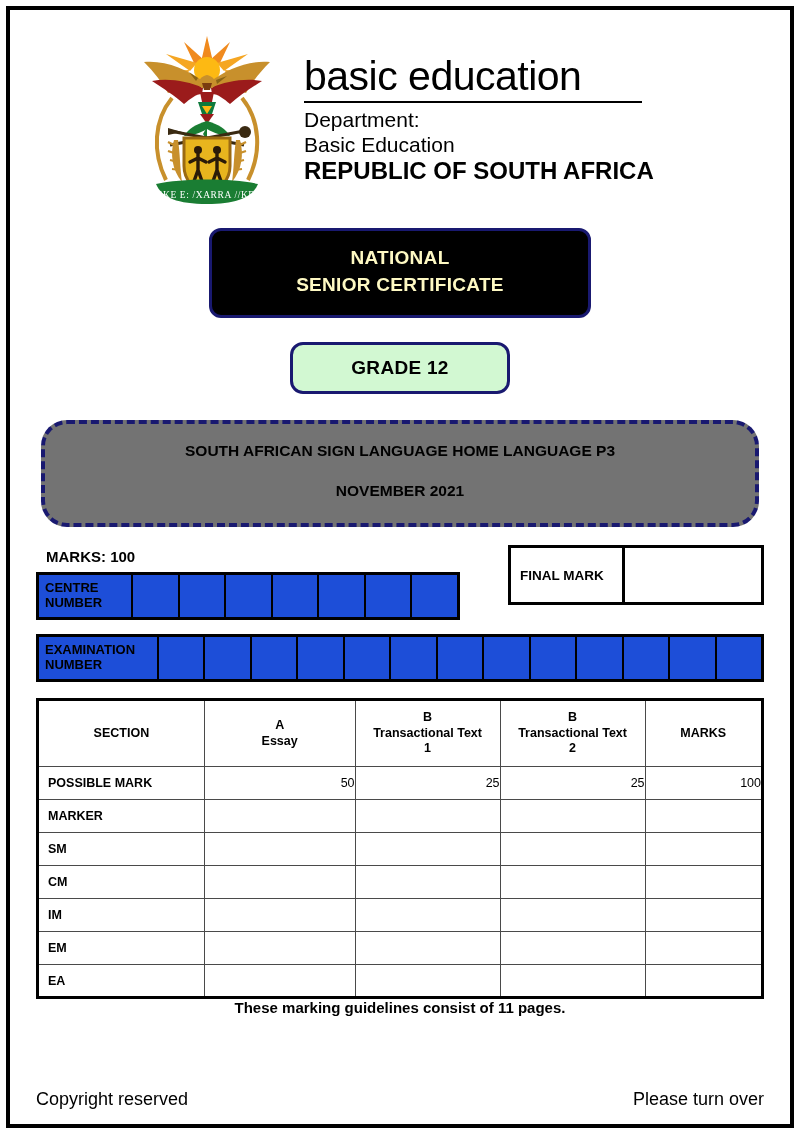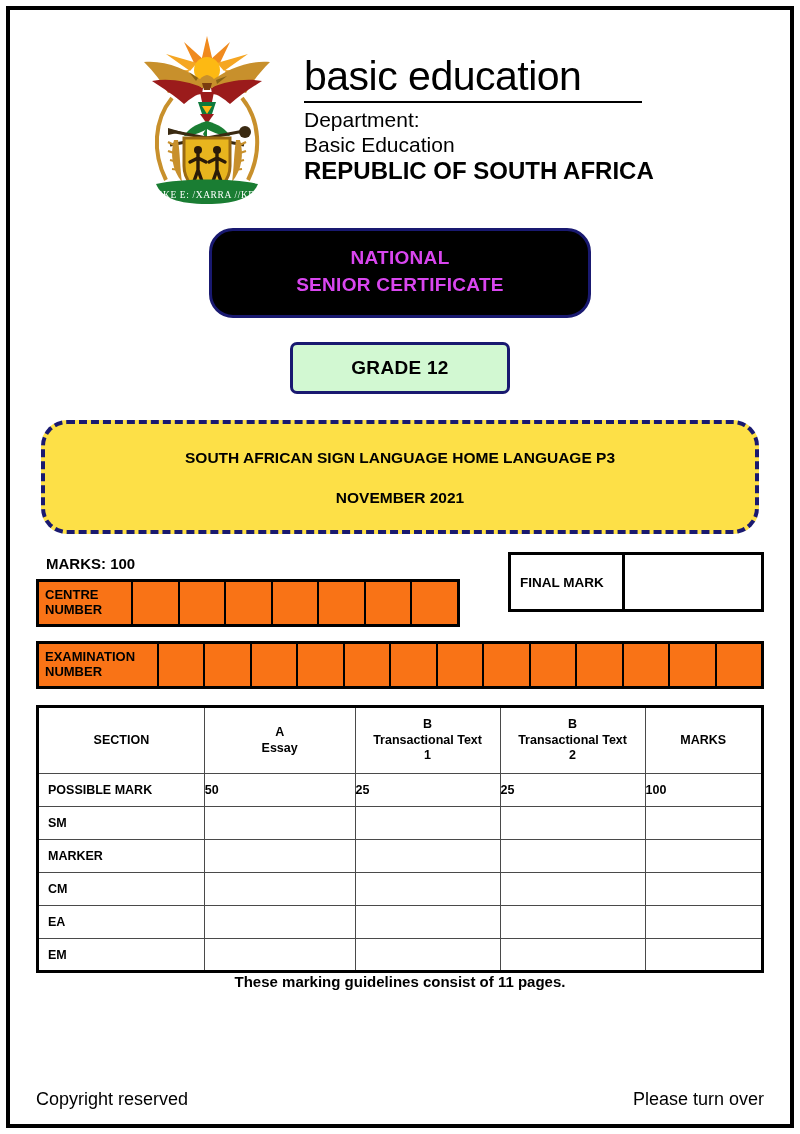--- a/index.html
+++ b/index.html
@@ -75,8 +75,8 @@
     display: inline-block;
     background: #000000;
     border: 3px solid #191970;
-    border-radius: 24px;
-    color: #d946ef;
+    border-radius: 12px;
+    color: #fef9c3;
     font-weight: bold;
     font-size: 19px;
     line-height: 1.42;

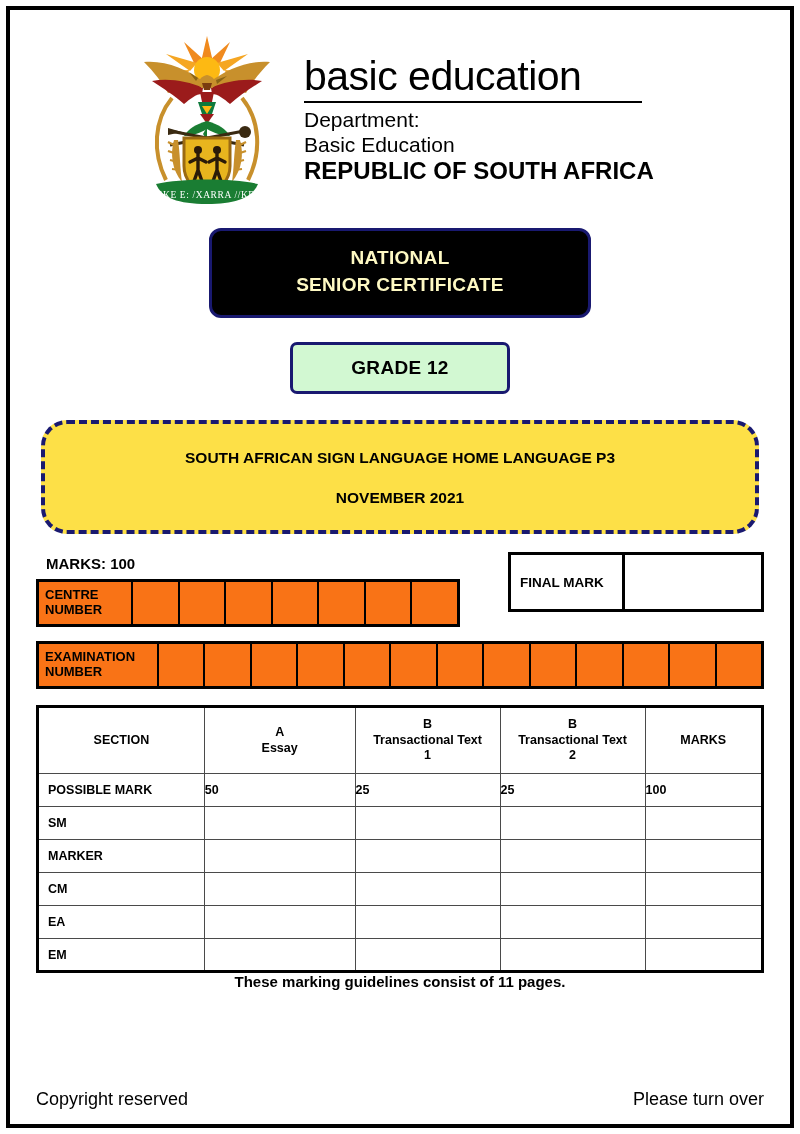--- a/index.html
+++ b/index.html
@@ -90,7 +90,7 @@
     display: inline-block;
     background: #d2f8d2;
     border: 3px solid #191970;
-    border-radius: 7px;
+    border-radius: 13px;
     font-weight: bold;
     font-size: 19px;
     padding: 12px 58px;

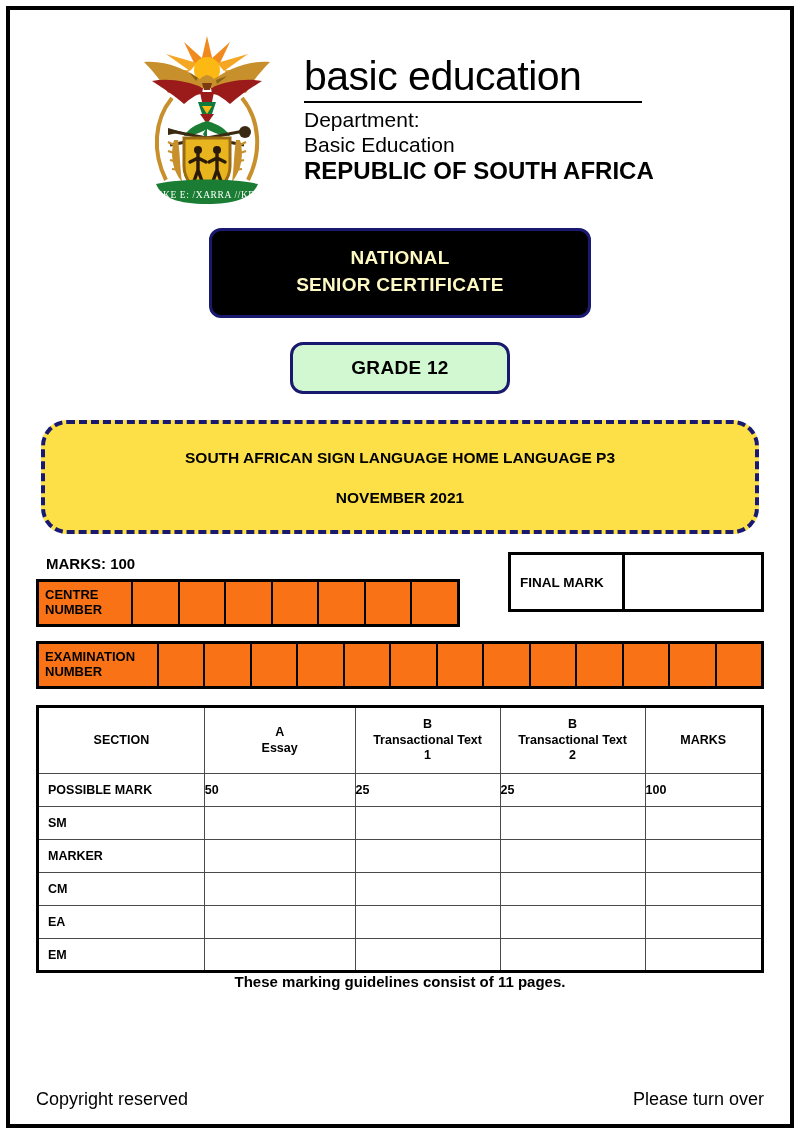--- a/index.html
+++ b/index.html
@@ -100,11 +100,11 @@
   
   .subject-wrap { margin-top: 26px; padding: 0 5px; }
   .subject {
-    background: #fde047;
+    background: #737373;
     border: 4px dashed #191970;
     border-radius: 26px;
     text-align: center;
-    padding: 25px 16px 24px 16px;
+    padding: 18px 16px 24px 16px;
   }
   .subject-line {
     font-weight: bold;

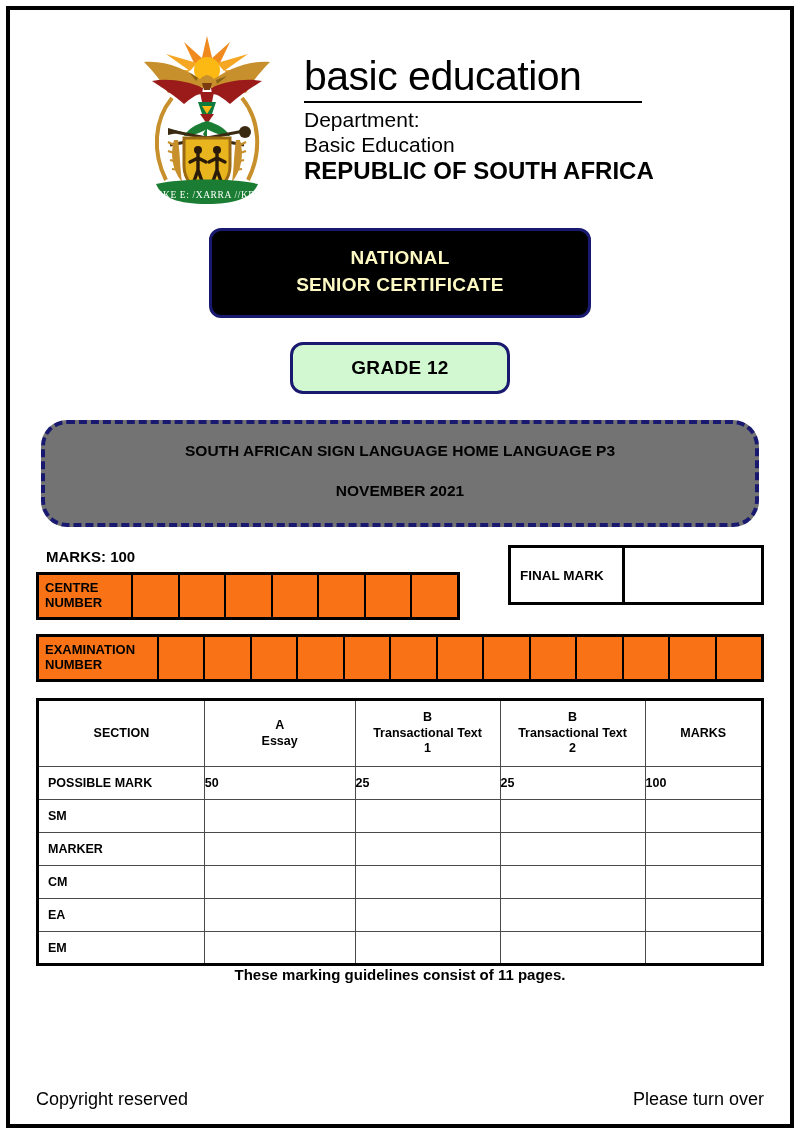--- a/index.html
+++ b/index.html
@@ -131,7 +131,7 @@
     display: flex;
     border: 3px solid #000;
     height: 48px;
-    background: #f97316;
+    background: #1d4ed8;
   }
   .boxgrid .lbl {
     display: flex;

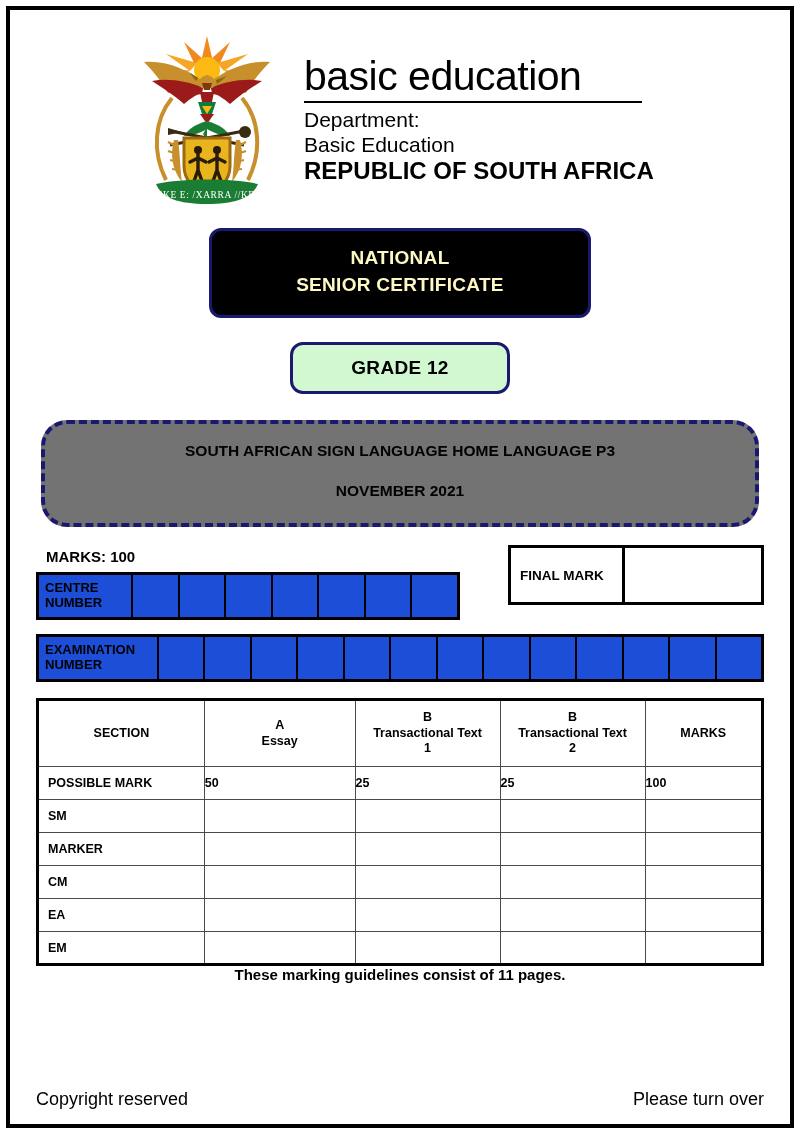--- a/index.html
+++ b/index.html
@@ -199,8 +199,8 @@
     height: 33px;
   }
   table.marks td.val {
-    text-align: left;
-    font-weight: bold;
+    text-align: right;
+    font-weight: normal;
     margin-left: 46px;
   }
   table.marks td.blank { }

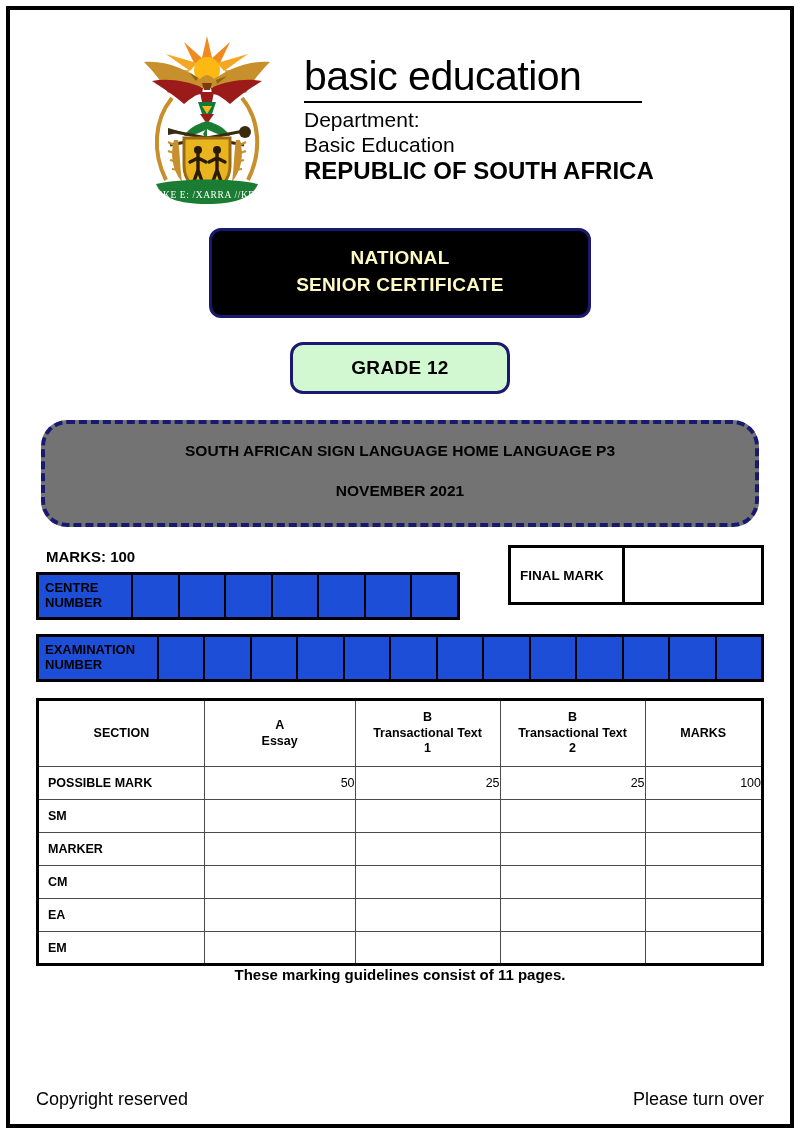--- a/index.html
+++ b/index.html
@@ -429,14 +429,14 @@
         <td class="val">100</td>
       </tr>
       <tr>
+        <td class="rowlbl">MARKER</td>
+        <td class="blank"></td>
+        <td class="blank"></td>
+        <td class="blank"></td>
+        <td class="blank"></td>
+      </tr>
+      <tr>
         <td class="rowlbl">SM</td>
-        <td class="blank"></td>
-        <td class="blank"></td>
-        <td class="blank"></td>
-        <td class="blank"></td>
-      </tr>
-      <tr>
-        <td class="rowlbl">MARKER</td>
         <td class="blank"></td>
         <td class="blank"></td>
         <td class="blank"></td>

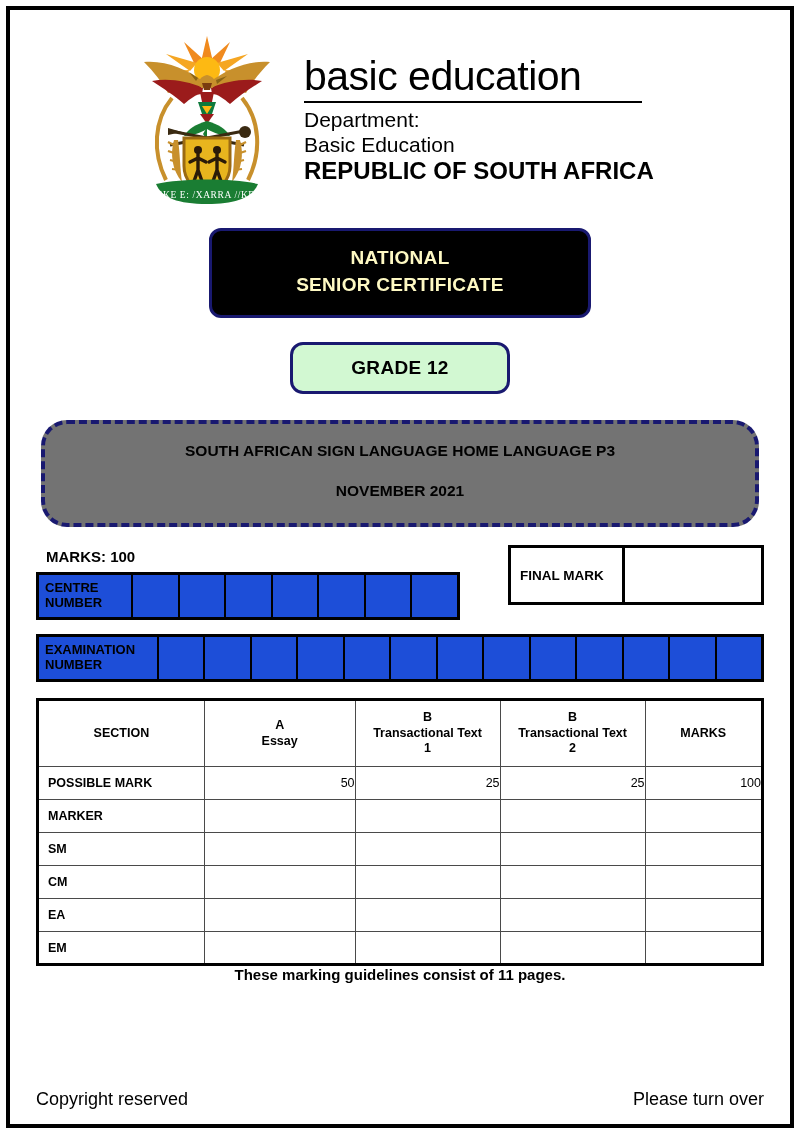--- a/index.html
+++ b/index.html
@@ -450,6 +450,13 @@
         <td class="blank"></td>
       </tr>
       <tr>
+        <td class="rowlbl">IM</td>
+        <td class="blank"></td>
+        <td class="blank"></td>
+        <td class="blank"></td>
+        <td class="blank"></td>
+      </tr>
+      <tr>
         <td class="rowlbl">EA</td>
         <td class="blank"></td>
         <td class="blank"></td>

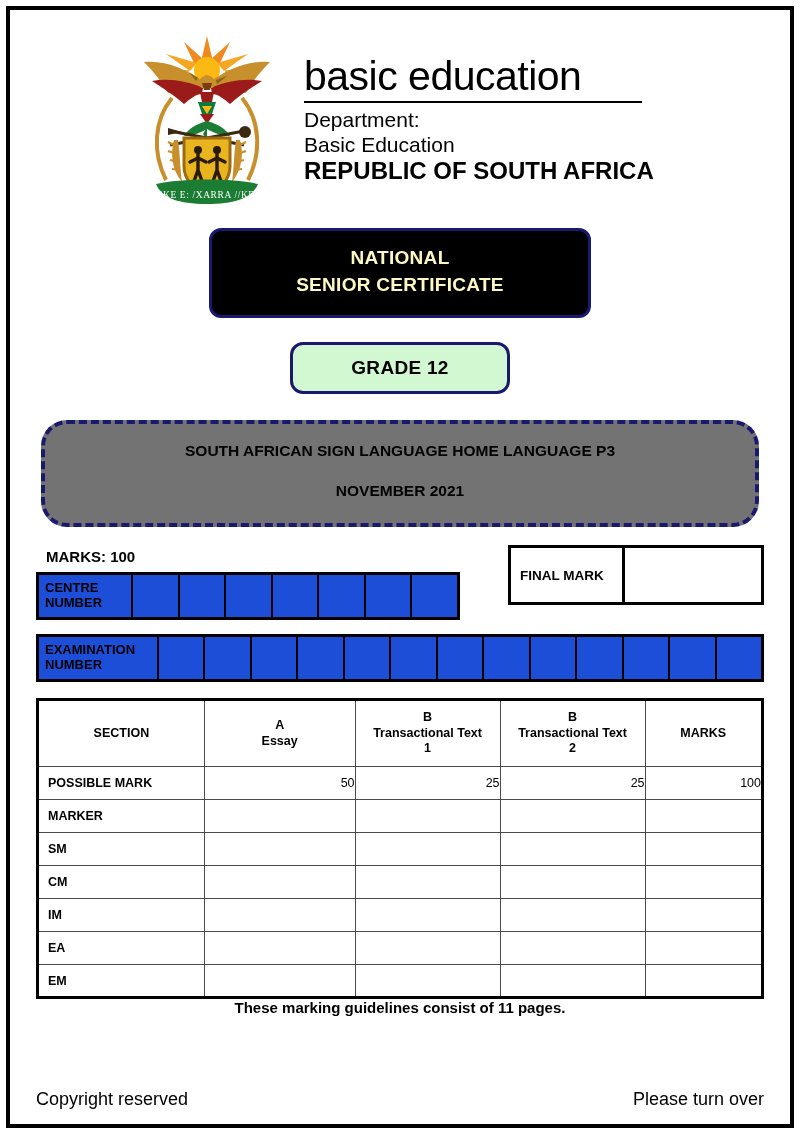--- a/index.html
+++ b/index.html
@@ -457,14 +457,14 @@
         <td class="blank"></td>
       </tr>
       <tr>
+        <td class="rowlbl">EM</td>
+        <td class="blank"></td>
+        <td class="blank"></td>
+        <td class="blank"></td>
+        <td class="blank"></td>
+      </tr>
+      <tr>
         <td class="rowlbl">EA</td>
-        <td class="blank"></td>
-        <td class="blank"></td>
-        <td class="blank"></td>
-        <td class="blank"></td>
-      </tr>
-      <tr>
-        <td class="rowlbl">EM</td>
         <td class="blank"></td>
         <td class="blank"></td>
         <td class="blank"></td>

